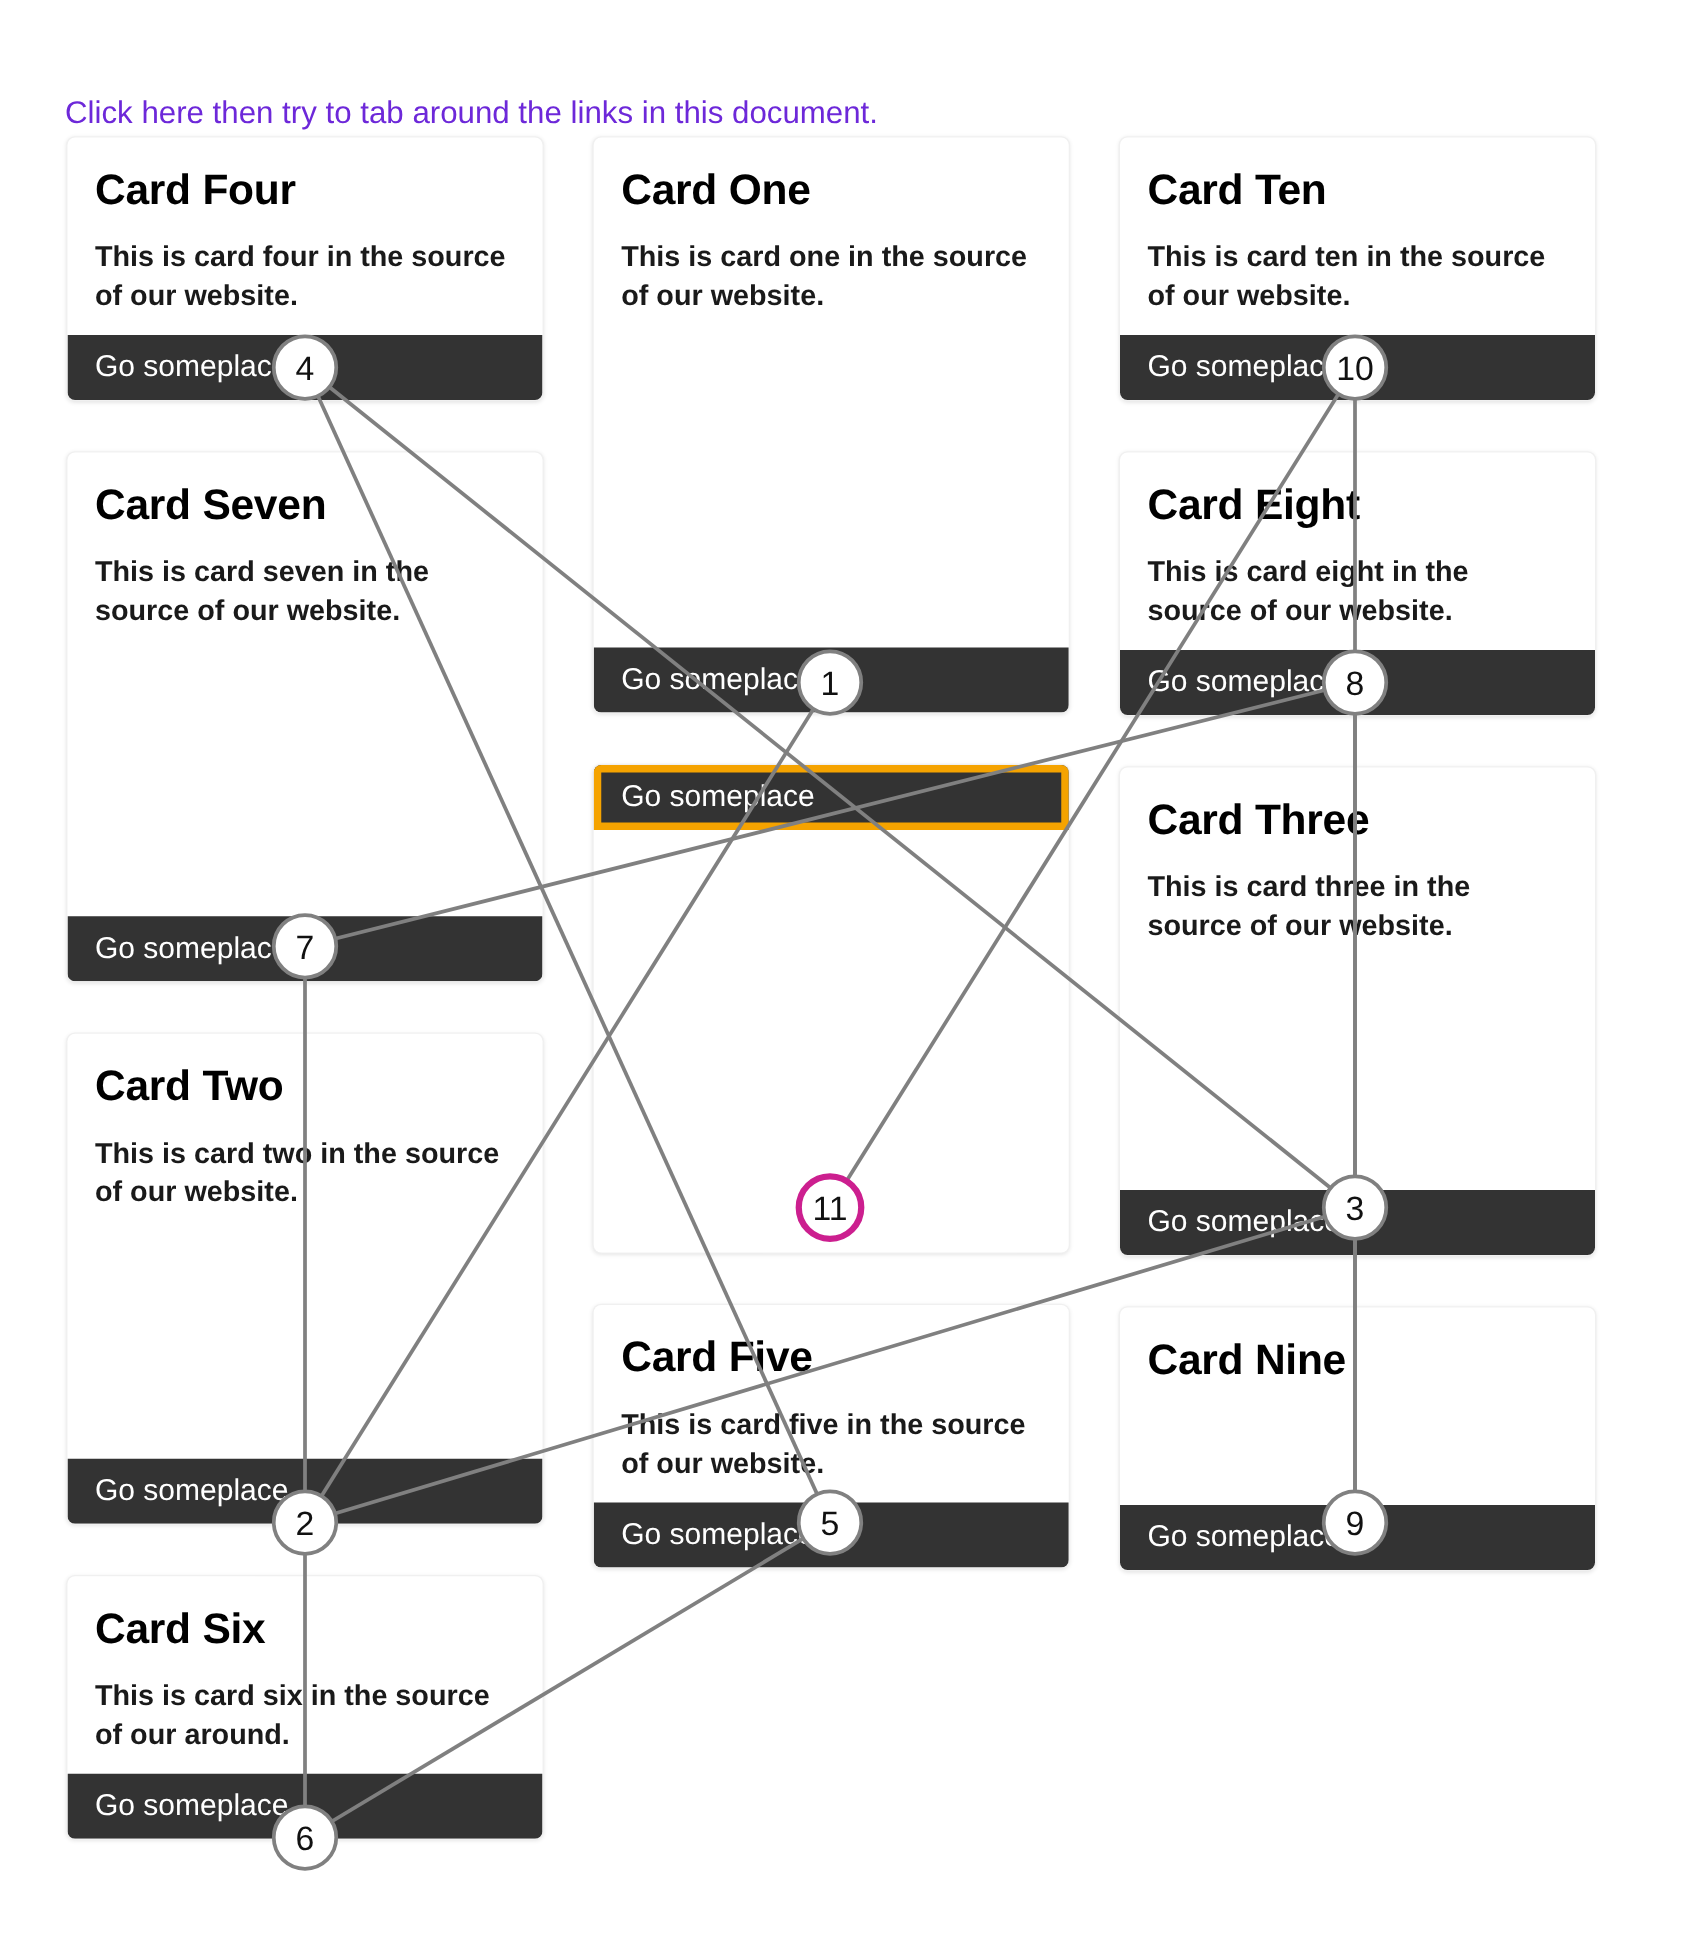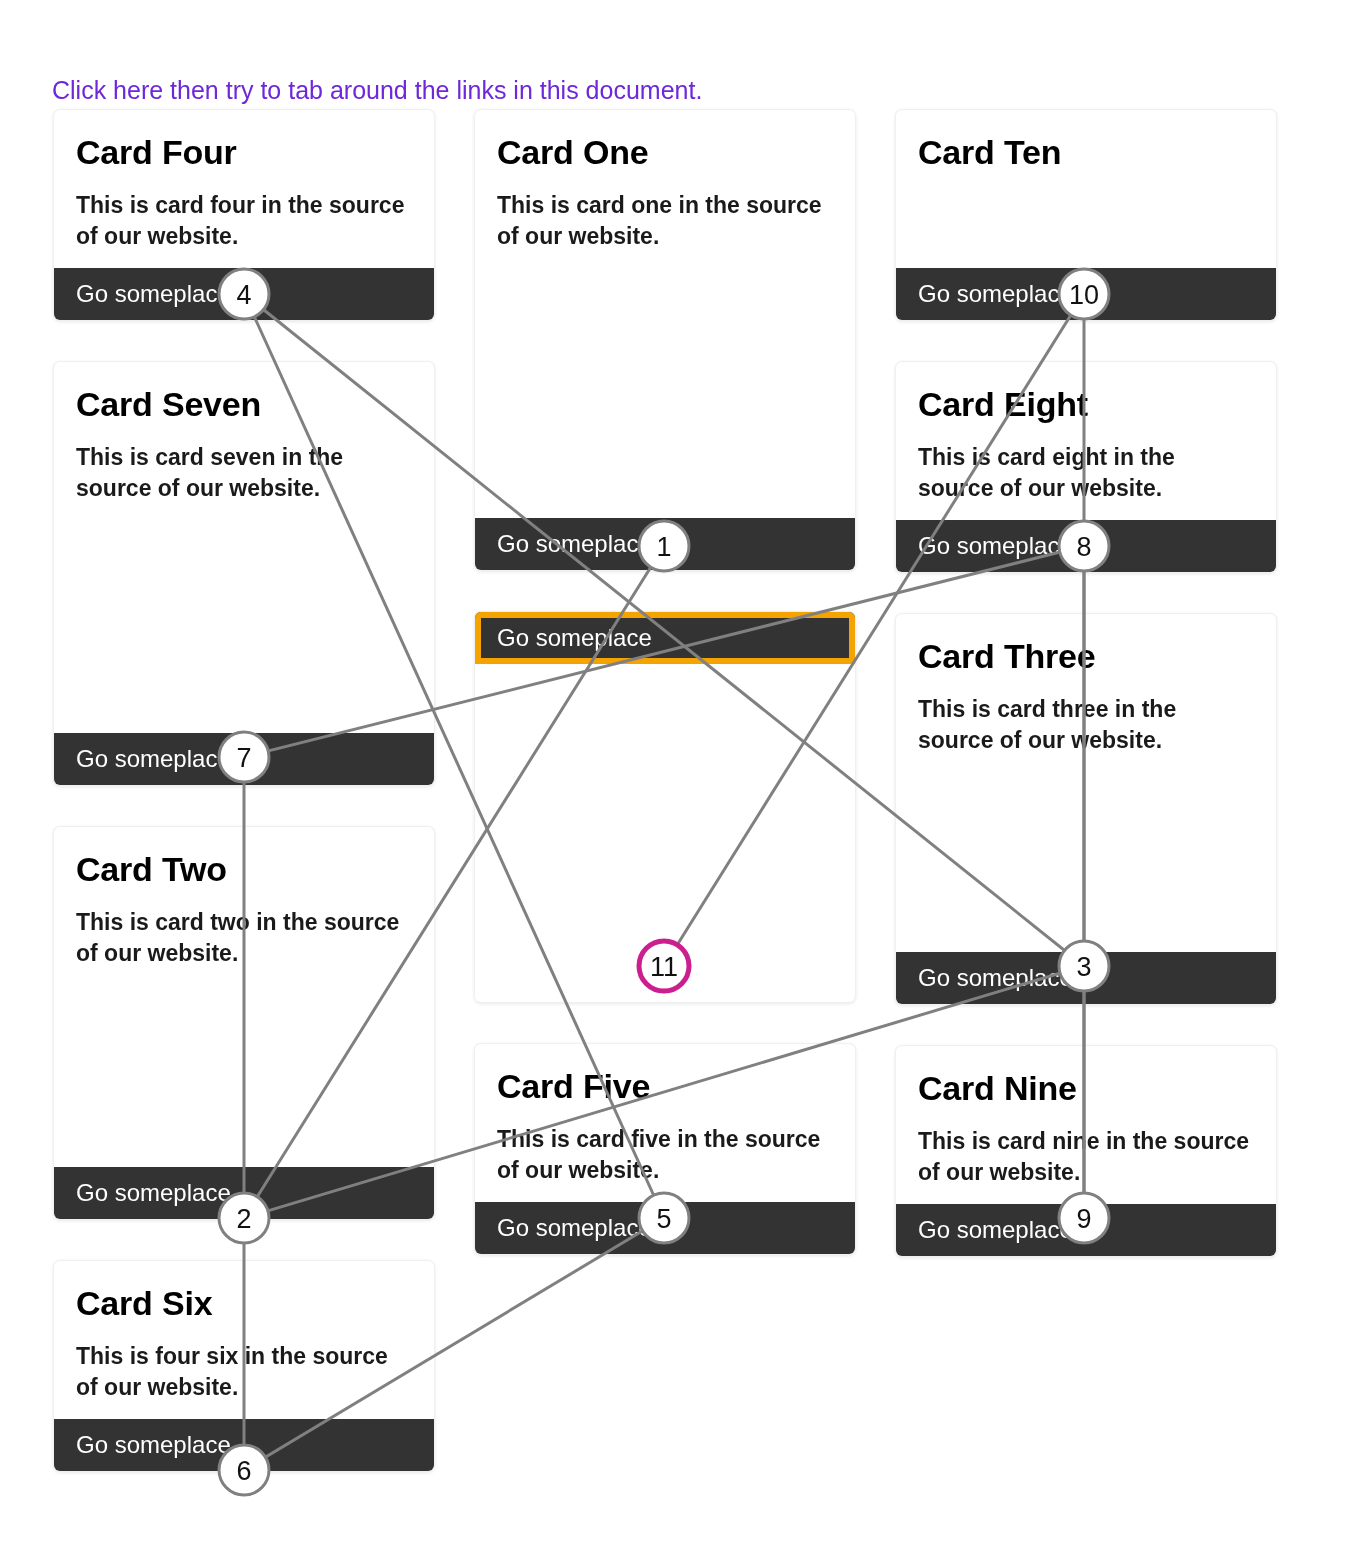--- a/index.html
+++ b/index.html
@@ -186,6 +186,7 @@
         <div class="card h-short">
           <div class="card-body">
             <h2 class="card-title">Card Ten</h2>
+            <p class="card-text">This is card ten in the source of our website.</p>
           </div>
           <div class="card-footer"><a class="card-link" href="#">Go someplace</a></div>
         </div>

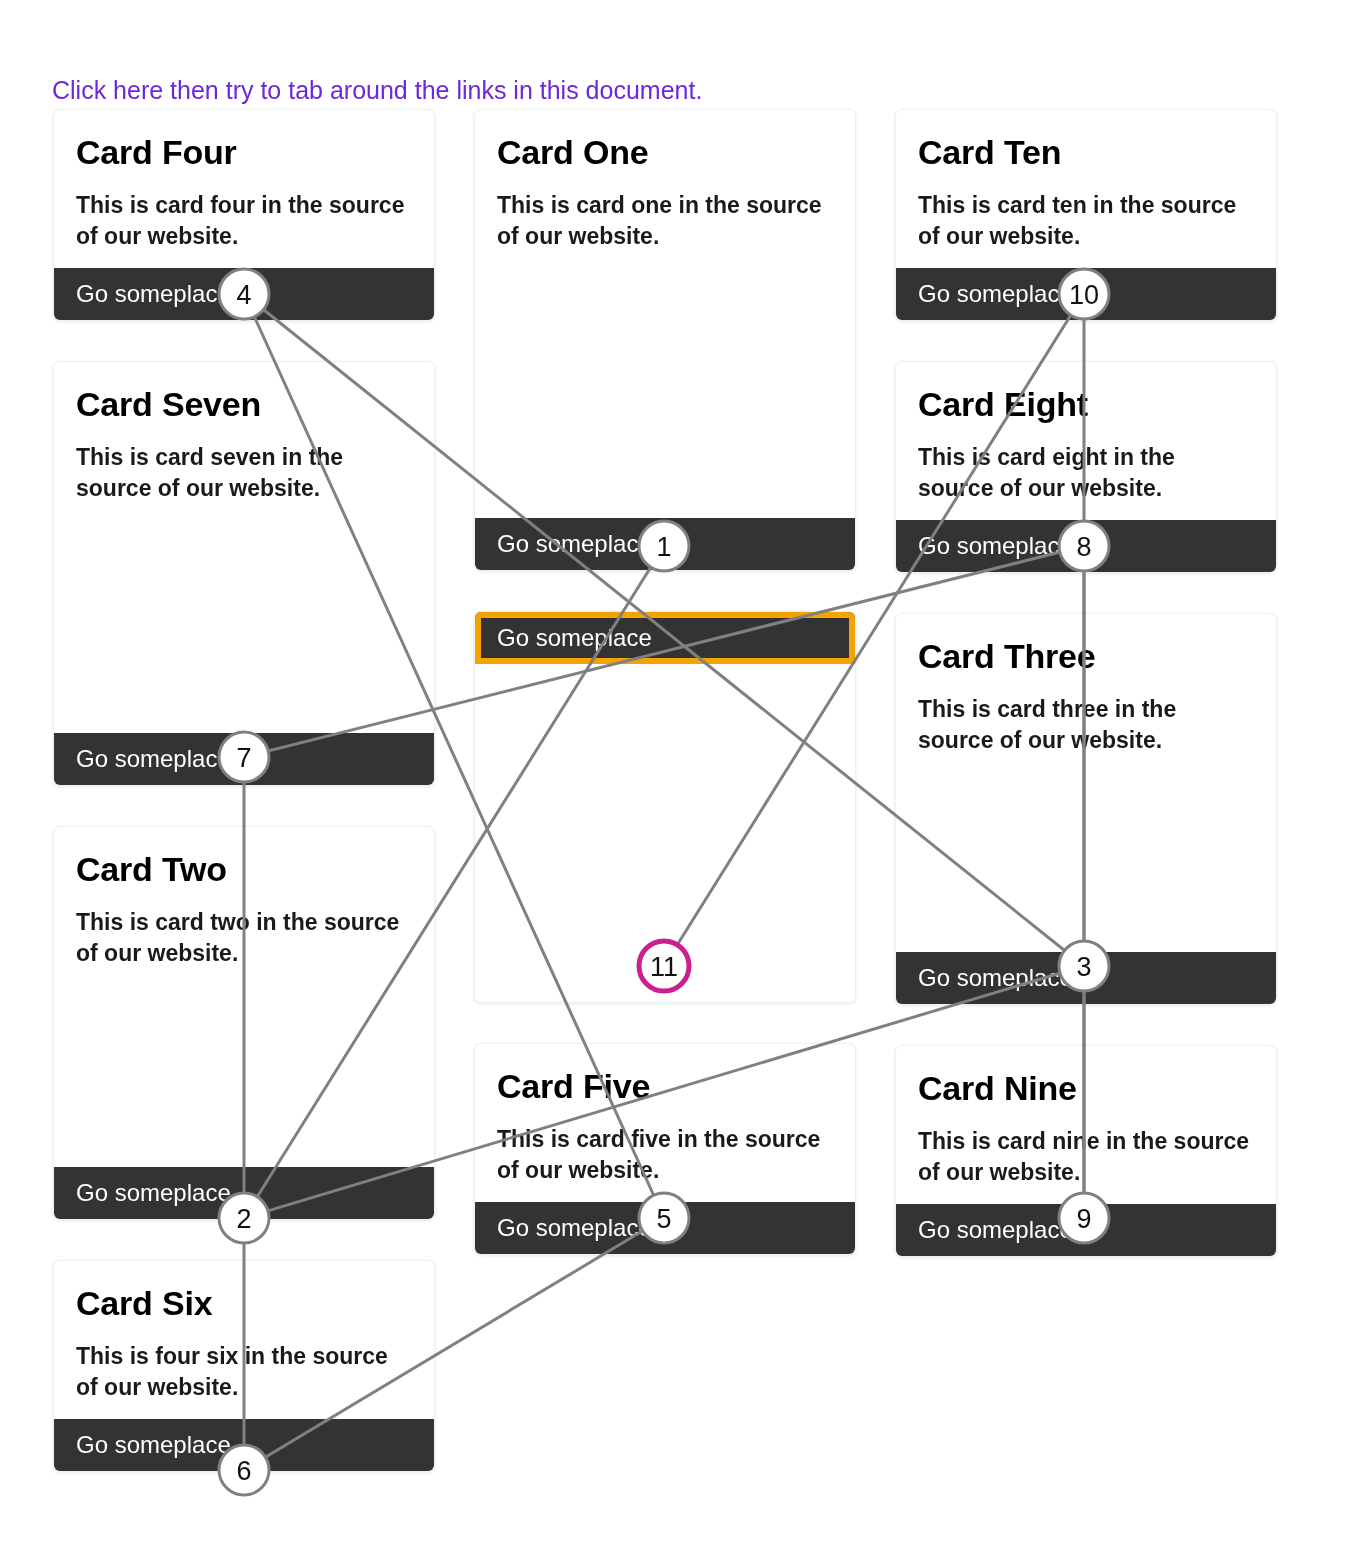--- a/index.html
+++ b/index.html
@@ -207,7 +207,6 @@
         <div class="card h-short">
           <div class="card-body">
             <h2 class="card-title">Card Nine</h2>
-            <p class="card-text">This is card nine in the source of our website.</p>
           </div>
           <div class="card-footer"><a class="card-link" href="#">Go someplace</a></div>
         </div>

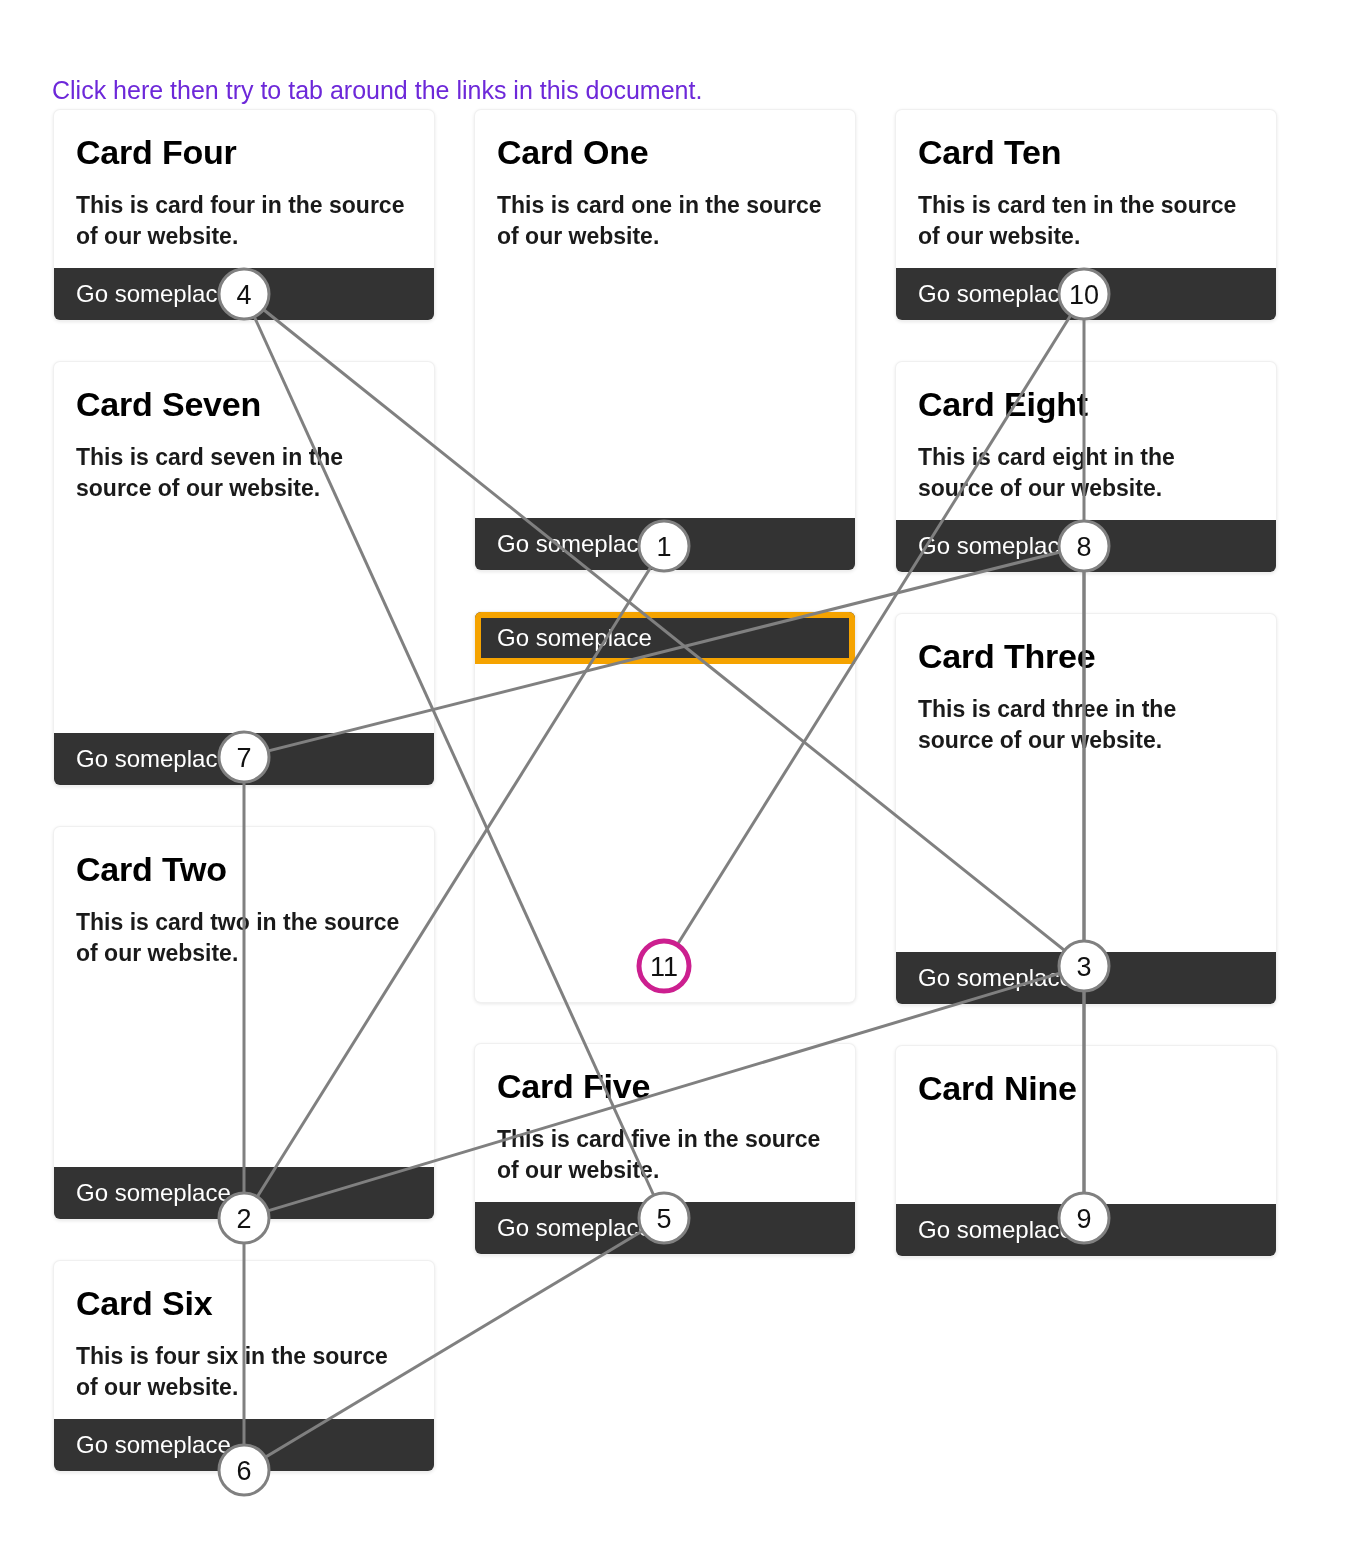--- a/index.html
+++ b/index.html
@@ -158,7 +158,7 @@
         <div class="card h-short">
           <div class="card-body">
             <h2 class="card-title">Card Six</h2>
-            <p class="card-text">This is four six in the source of our website.</p>
+            <p class="card-text">This is card six in the source of our around.</p>
           </div>
           <div class="card-footer"><a class="card-link" href="#">Go someplace</a></div>
         </div>

